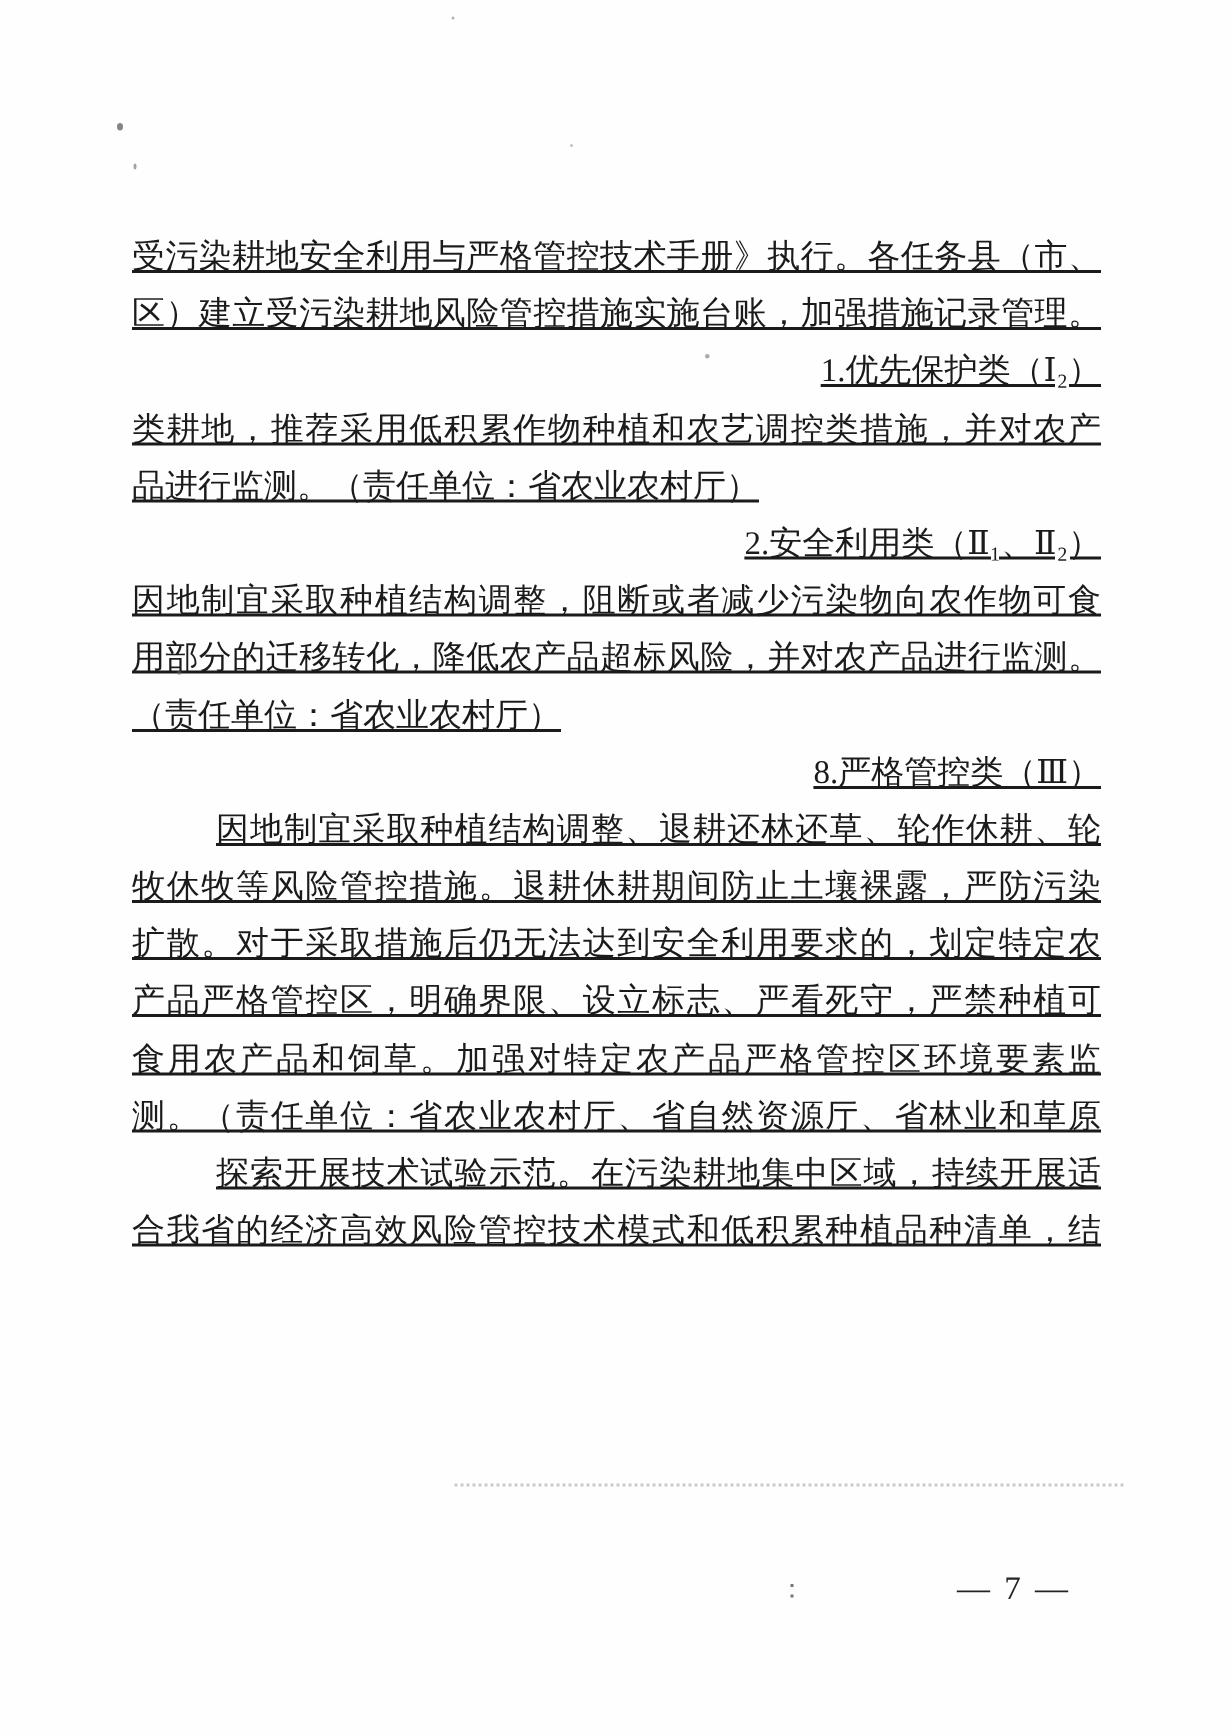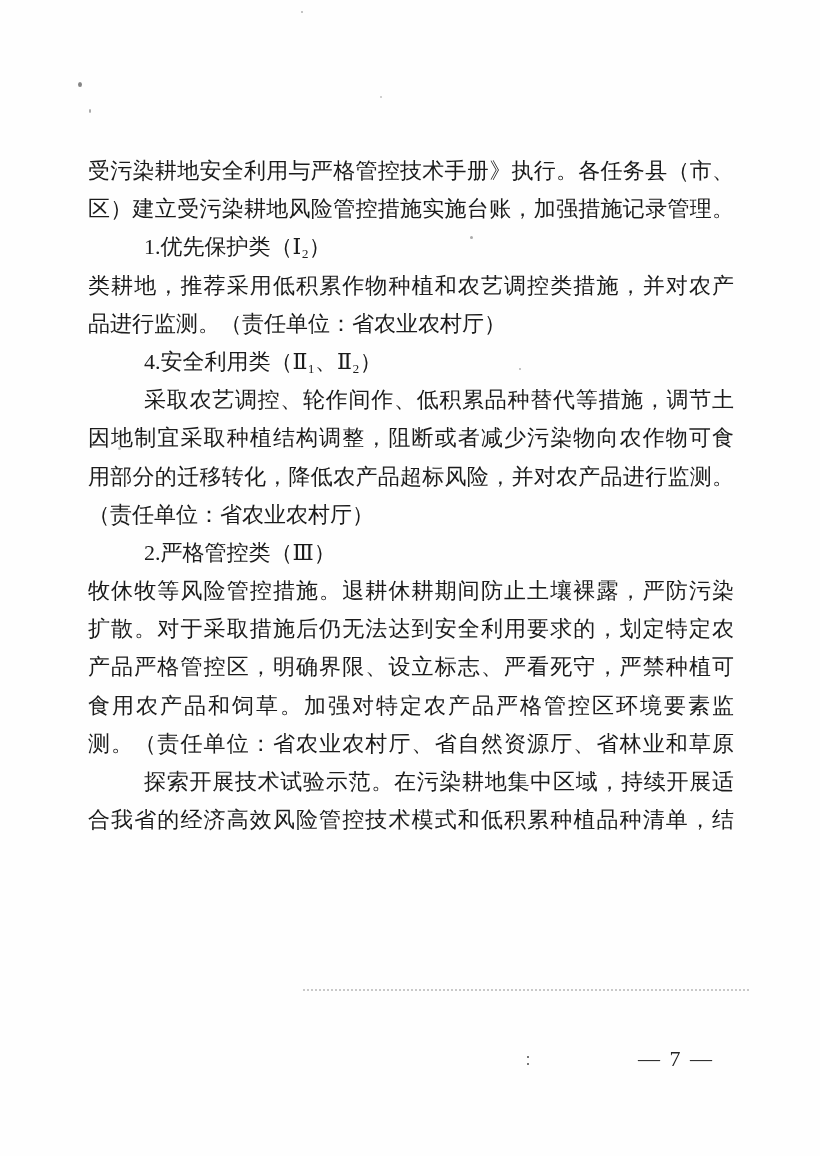--- a/index.html
+++ b/index.html
@@ -30,6 +30,7 @@
     overflow: hidden;
     white-space: nowrap;
     text-align: left;
+    text-decoration: underline;
   }
   .ln.fill {
     white-space: normal;

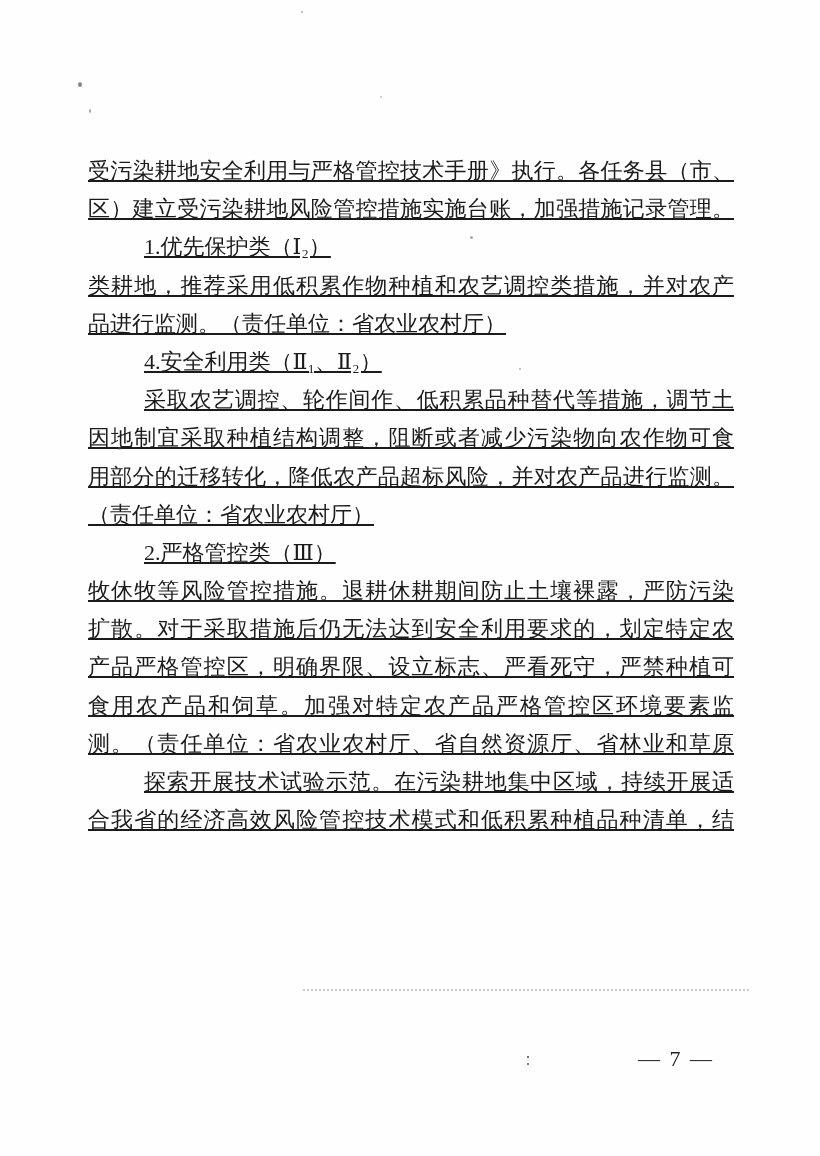--- a/index.html
+++ b/index.html
@@ -39,6 +39,7 @@
   }
   .ln.indent {
     text-indent: 56px;
+    text-align: right;
   }
   .footer {
     position: absolute;

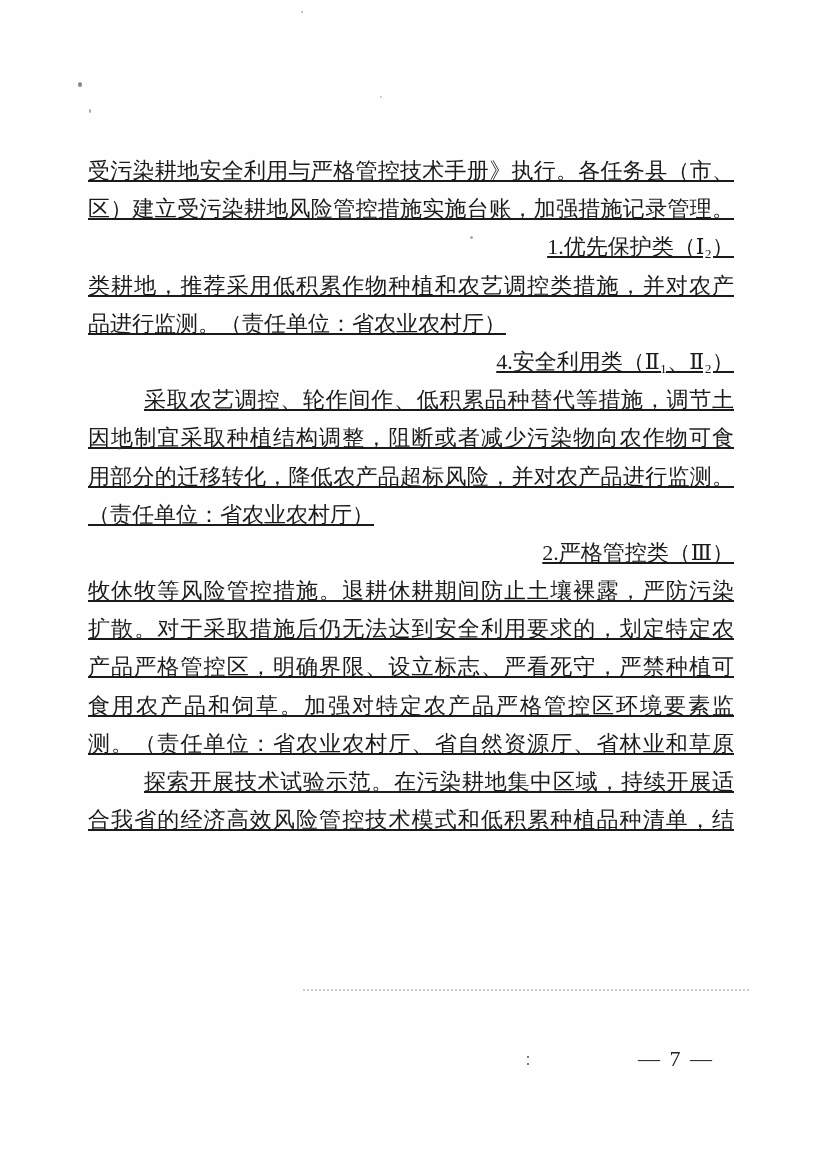--- a/index.html
+++ b/index.html
@@ -85,7 +85,7 @@
     <div class="ln indent">1.优先保护类（Ⅰ₂）</div>
     <div class="ln fill">类耕地，推荐采用低积累作物种植和农艺调控类措施，并对农产</div>
     <div class="ln">品进行监测。（责任单位：省农业农村厅）</div>
-    <div class="ln indent">4.安全利用类（Ⅱ₁、Ⅱ₂）</div>
+    <div class="ln indent">2.安全利用类（Ⅱ₁、Ⅱ₂）</div>
     <div class="ln indent fill">采取农艺调控、轮作间作、低积累品种替代等措施，调节土</div>
     <div class="ln fill">因地制宜采取种植结构调整，阻断或者减少污染物向农作物可食</div>
     <div class="ln fill">用部分的迁移转化，降低农产品超标风险，并对农产品进行监测。</div>

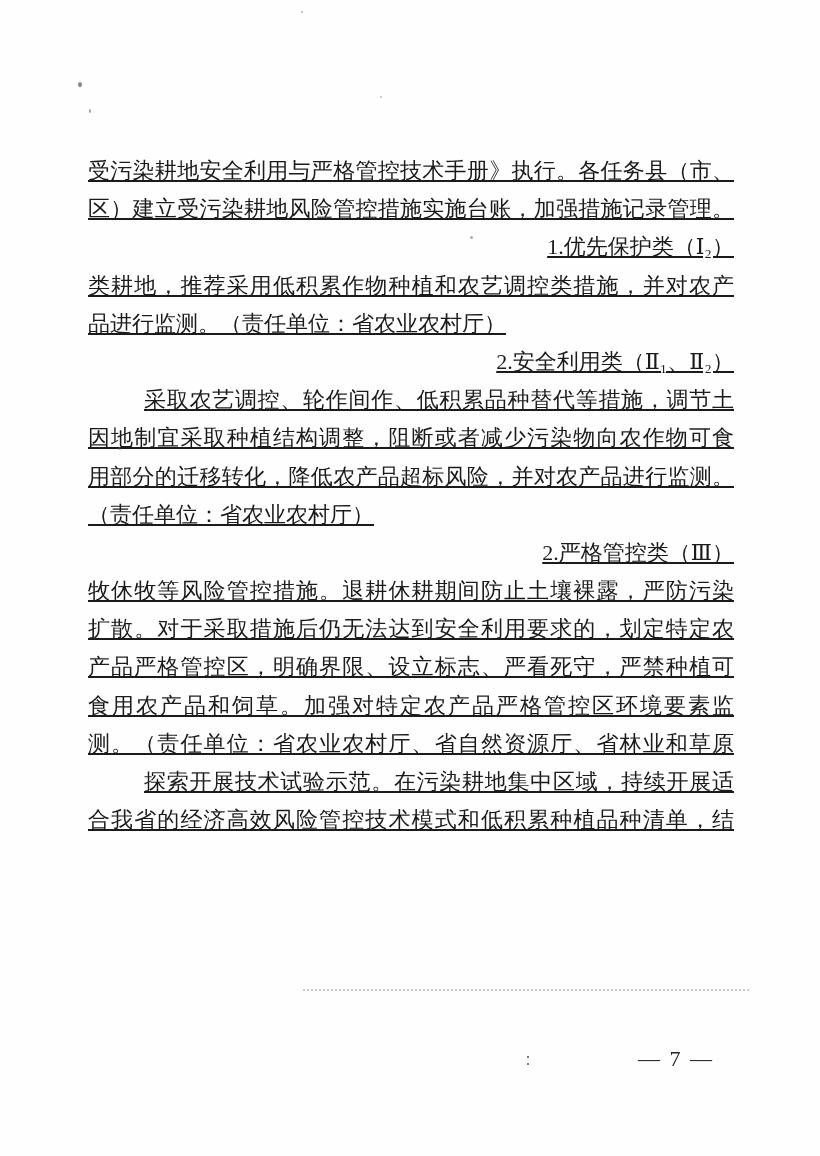--- a/index.html
+++ b/index.html
@@ -86,7 +86,6 @@
     <div class="ln fill">类耕地，推荐采用低积累作物种植和农艺调控类措施，并对农产</div>
     <div class="ln">品进行监测。（责任单位：省农业农村厅）</div>
     <div class="ln indent">2.安全利用类（Ⅱ₁、Ⅱ₂）</div>
-    <div class="ln indent fill">采取农艺调控、轮作间作、低积累品种替代等措施，调节土</div>
     <div class="ln fill">因地制宜采取种植结构调整，阻断或者减少污染物向农作物可食</div>
     <div class="ln fill">用部分的迁移转化，降低农产品超标风险，并对农产品进行监测。</div>
     <div class="ln">（责任单位：省农业农村厅）</div>

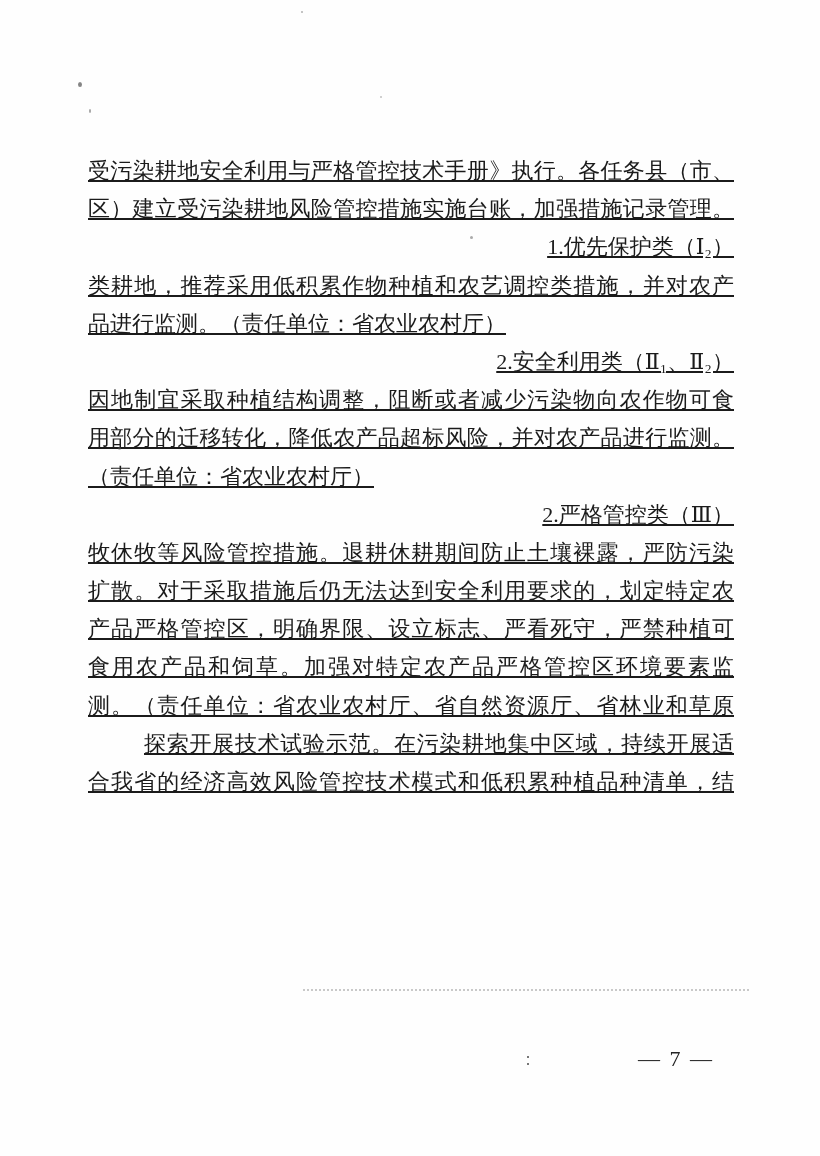--- a/index.html
+++ b/index.html
@@ -89,7 +89,7 @@
     <div class="ln fill">因地制宜采取种植结构调整，阻断或者减少污染物向农作物可食</div>
     <div class="ln fill">用部分的迁移转化，降低农产品超标风险，并对农产品进行监测。</div>
     <div class="ln">（责任单位：省农业农村厅）</div>
-    <div class="ln indent">2.严格管控类（Ⅲ）</div>
+    <div class="ln indent">8.严格管控类（Ⅲ）</div>
     <div class="ln fill">牧休牧等风险管控措施。退耕休耕期间防止土壤裸露，严防污染</div>
     <div class="ln fill">扩散。对于采取措施后仍无法达到安全利用要求的，划定特定农</div>
     <div class="ln fill">产品严格管控区，明确界限、设立标志、严看死守，严禁种植可</div>

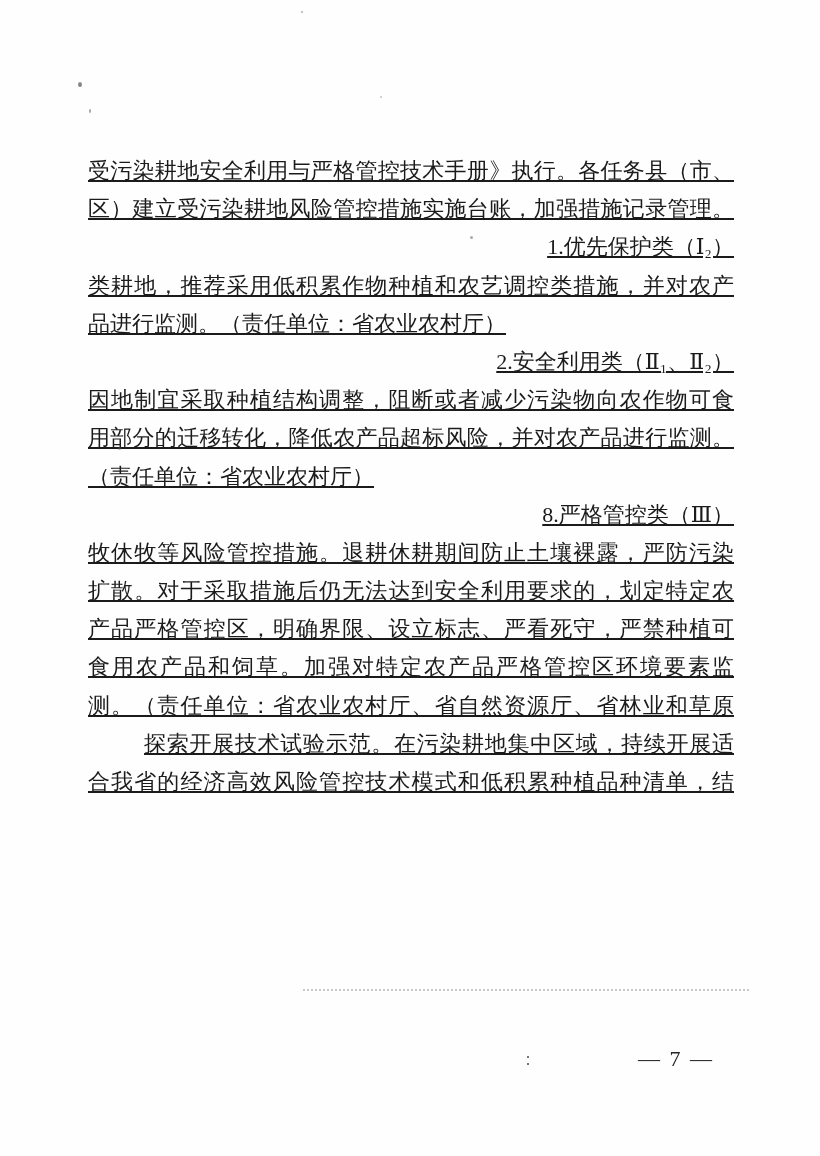--- a/index.html
+++ b/index.html
@@ -90,6 +90,7 @@
     <div class="ln fill">用部分的迁移转化，降低农产品超标风险，并对农产品进行监测。</div>
     <div class="ln">（责任单位：省农业农村厅）</div>
     <div class="ln indent">8.严格管控类（Ⅲ）</div>
+    <div class="ln indent fill">因地制宜采取种植结构调整、退耕还林还草、轮作休耕、轮</div>
     <div class="ln fill">牧休牧等风险管控措施。退耕休耕期间防止土壤裸露，严防污染</div>
     <div class="ln fill">扩散。对于采取措施后仍无法达到安全利用要求的，划定特定农</div>
     <div class="ln fill">产品严格管控区，明确界限、设立标志、严看死守，严禁种植可</div>

